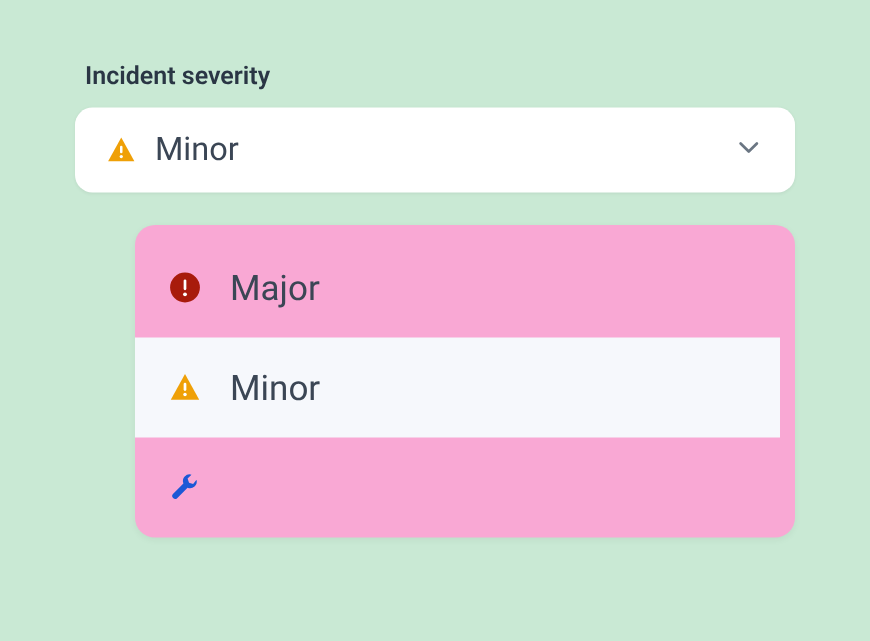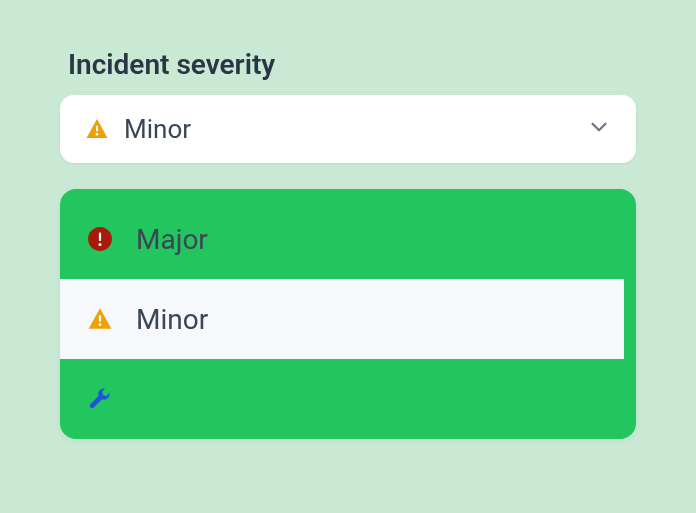--- a/index.html
+++ b/index.html
@@ -11,7 +11,7 @@
     padding: 48px 60px;
   }
   .label {
-    font-size: 28px;
+    font-size: 20px;
     font-weight: 600;
     color: #2a3644;
     margin-bottom: 14px;

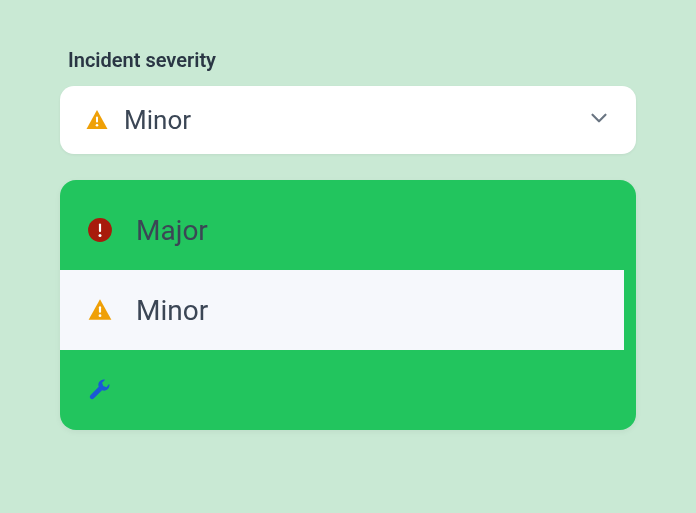--- a/index.html
+++ b/index.html
@@ -44,12 +44,13 @@
     color: #6b7683;
   }
   .dropdown {
-    background: #22c55e;
+    background: #f9a8d4;
     border-radius: 16px;
     margin-top: 26px;
     padding: 10px 12px 0 0;
     box-shadow: 0 2px 6px rgba(0,0,0,0.05);
     overflow: hidden;
+    margin-left: 48px;
   }
   .option {
     display: flex;

